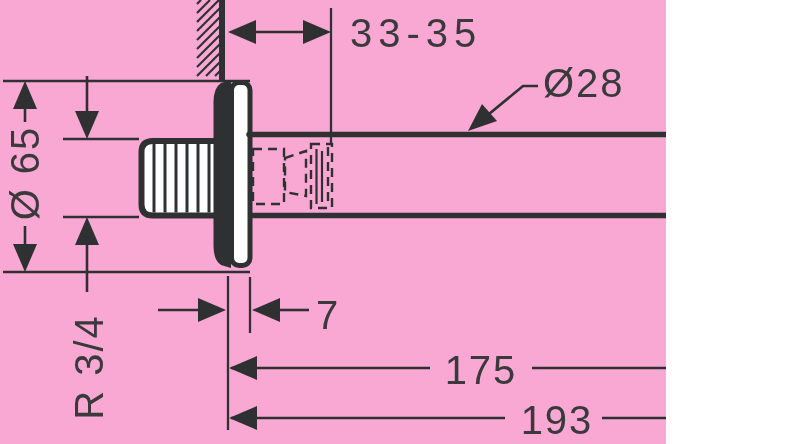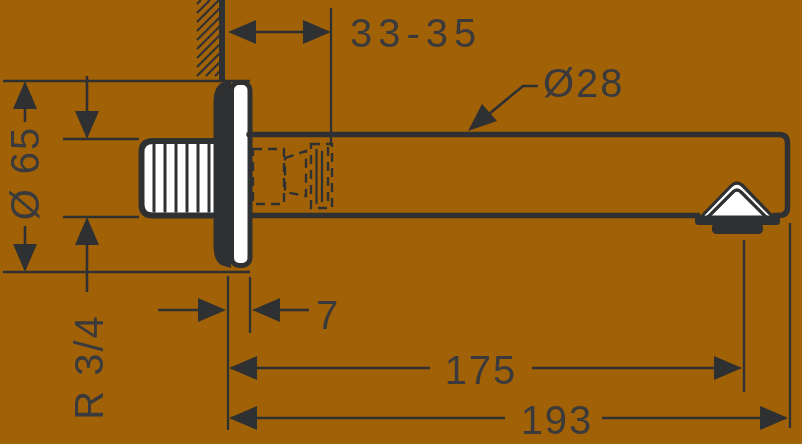--- a/index.html
+++ b/index.html
@@ -5,9 +5,9 @@
   html, body { margin: 0; padding: 0; background: #ffffff; }
   .stage {
     position: relative;
-    width: 802px;
+    width: 666px;
     height: 444px;
-    background: #a16207;
+    background: #f9a8d4;
     font-family: "Liberation Sans", sans-serif;
     overflow: hidden;
   }

